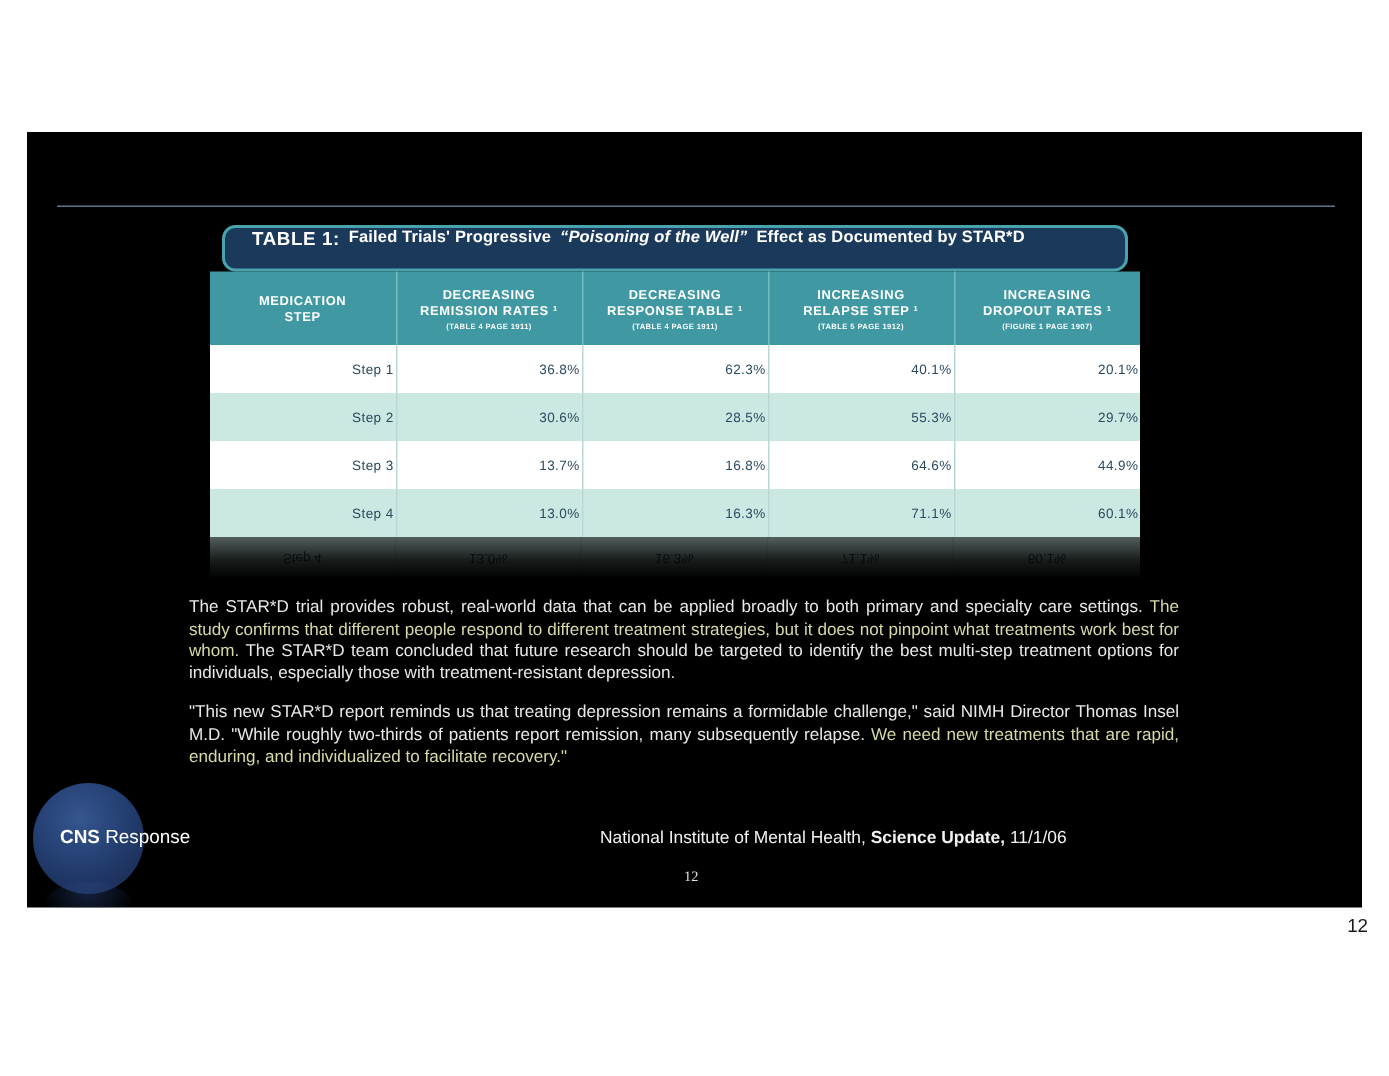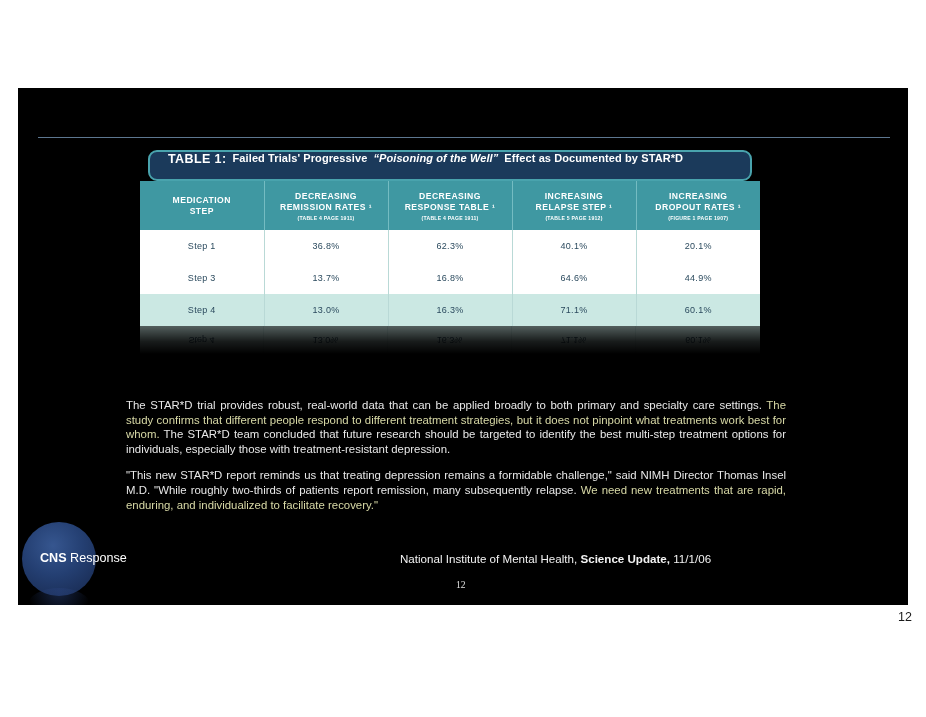--- a/index.html
+++ b/index.html
@@ -103,7 +103,7 @@
     margin-top:2px;
   }
   #data-table tbody td{
-    text-align:center;
+    text-align:right;
     font-size:9px;
     color:#2b4a5e;
     height:30px;

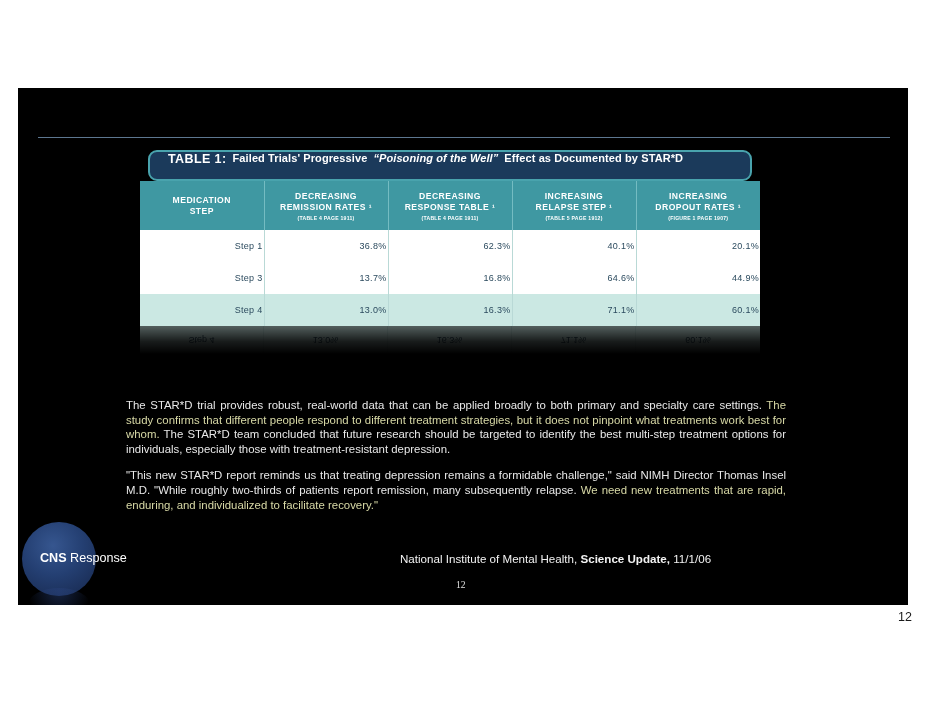--- a/index.html
+++ b/index.html
@@ -267,6 +267,13 @@
           <td>40.1%</td>
           <td>20.1%</td>
         </tr>
+        <tr class="even">
+          <td>Step 2</td>
+          <td>30.6%</td>
+          <td>28.5%</td>
+          <td>55.3%</td>
+          <td>29.7%</td>
+        </tr>
         <tr class="odd">
           <td>Step 3</td>
           <td>13.7%</td>

